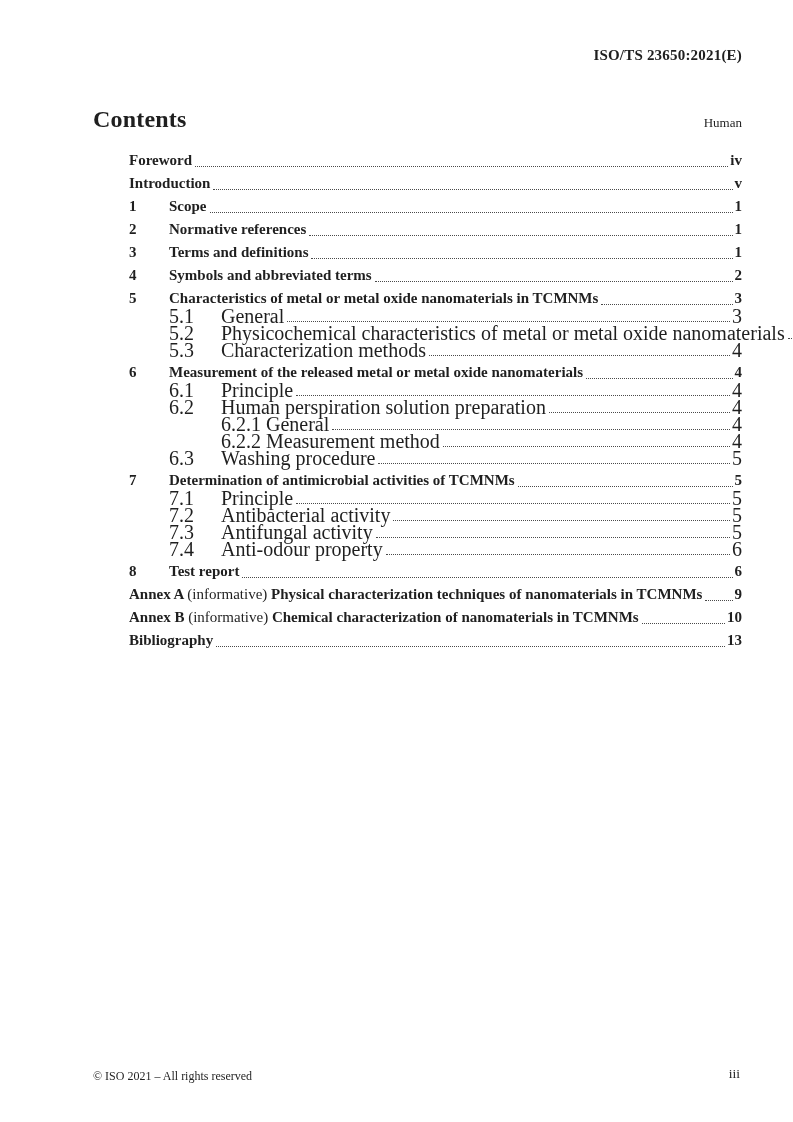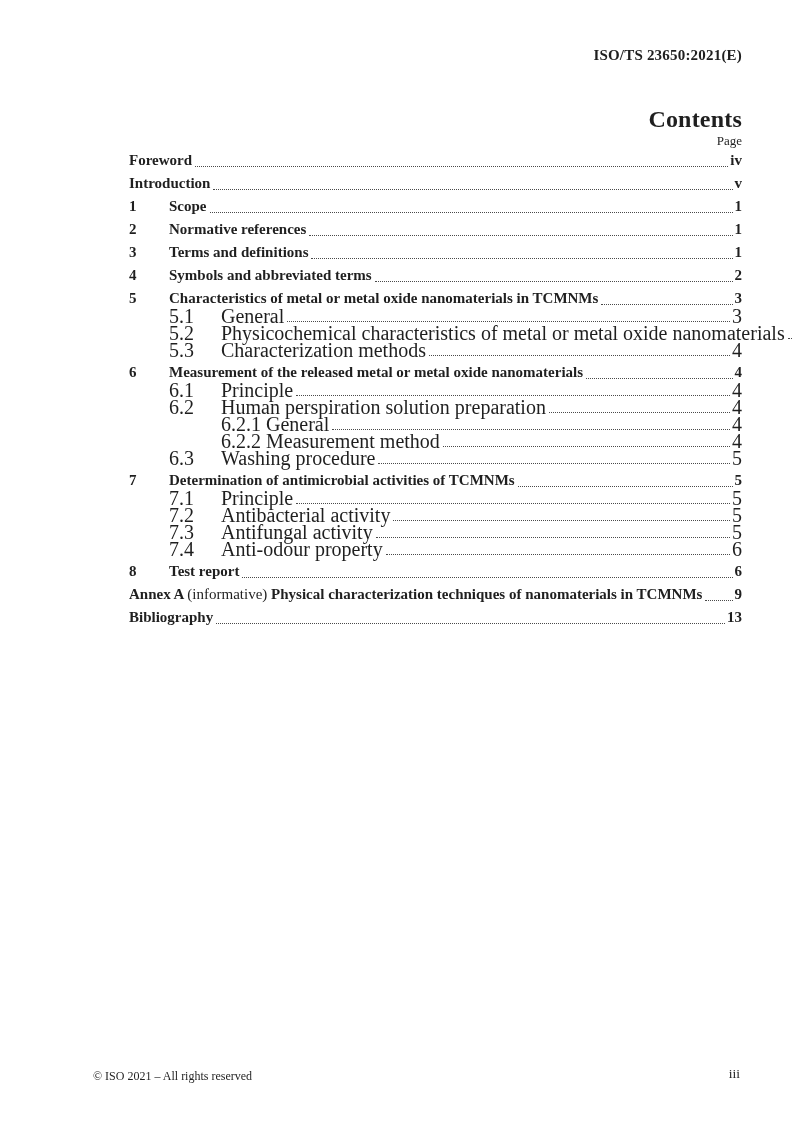--- a/index.html
+++ b/index.html
@@ -28,7 +28,6 @@
     display: flex;
     justify-content: space-between;
     align-items: flex-end;
-    flex-direction: column;
   }
   .contents-title {
     font-size: 24px;

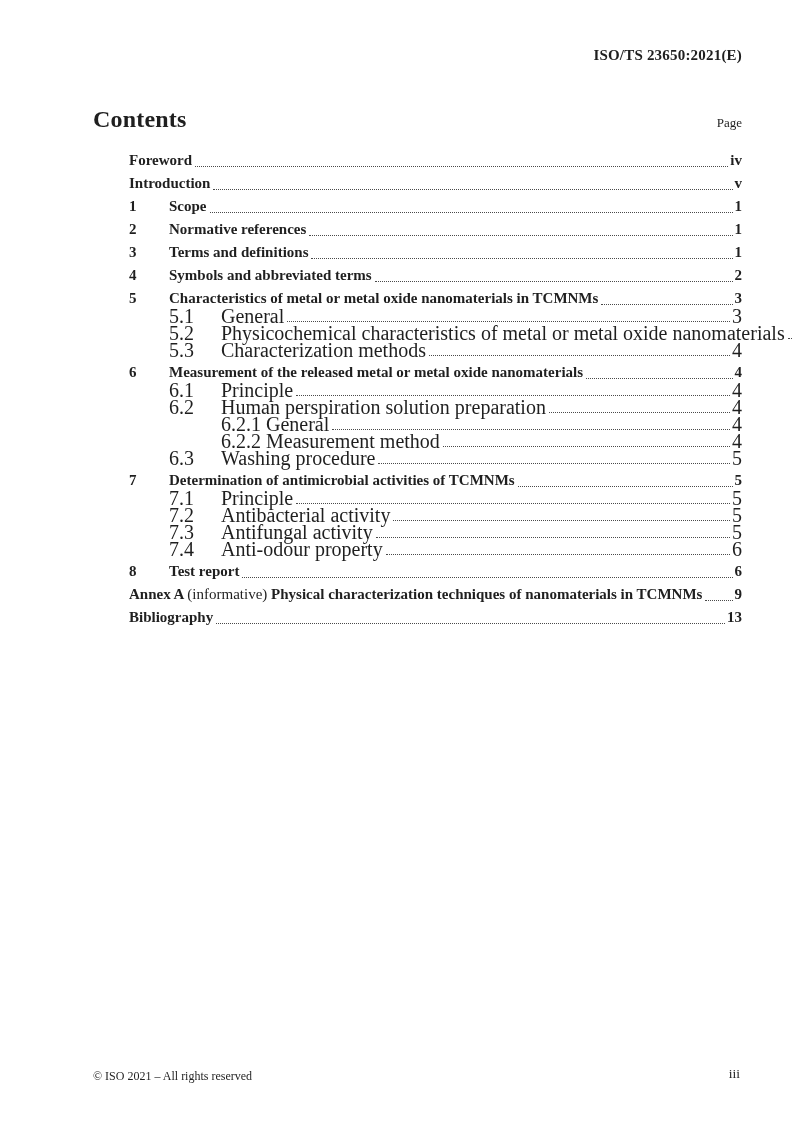--- a/index.html
+++ b/index.html
@@ -101,7 +101,7 @@
 
   <div class="contents-header">
     <span class="contents-title">Contents</span>
-    <span class="page-col-label">Page</span>
+    <span class="page-col-label">Human</span>
   </div>
 
   <div class="toc">

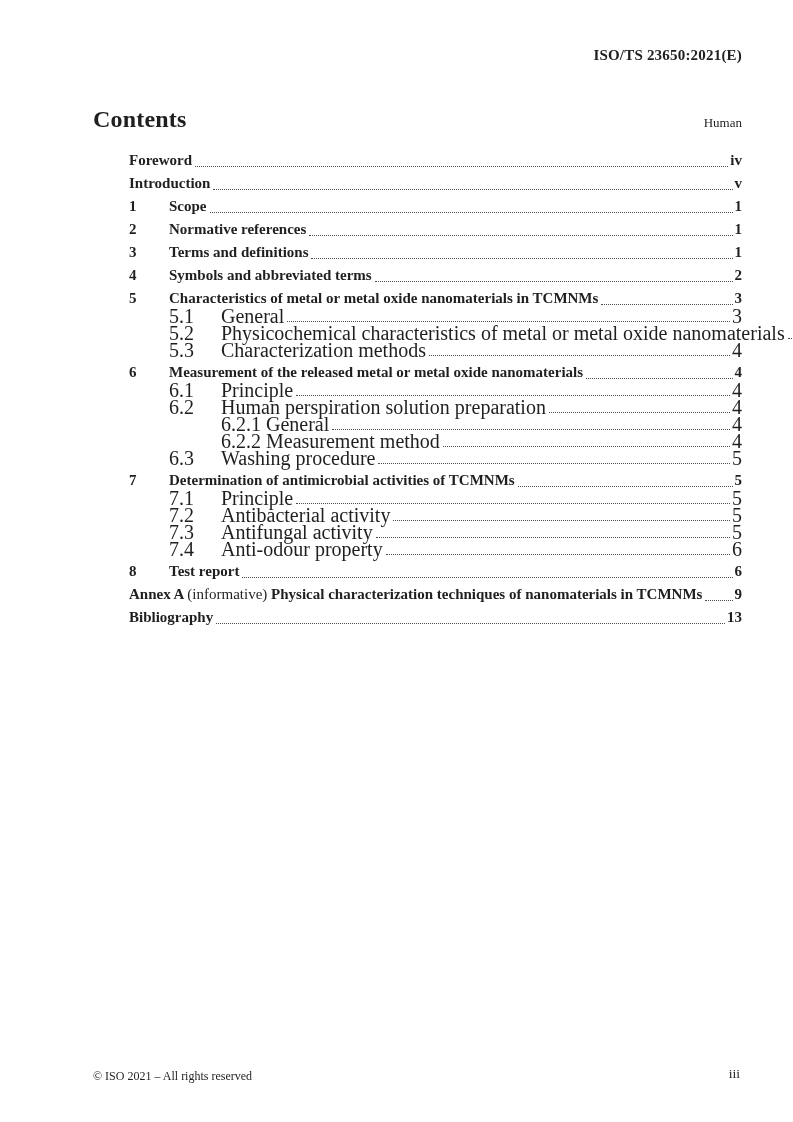--- a/index.html
+++ b/index.html
@@ -240,6 +240,11 @@
         <span class="leader"></span>
         <span class="toc-page">9</span>
       </div>
+      <div class="toc-row annex">
+        <span class="toc-title"><span>Annex B </span><span class="annex-mid">(informative) </span><span>Chemical characterization of nanomaterials in TCMNMs</span></span>
+        <span class="leader"></span>
+        <span class="toc-page">10</span>
+      </div>
       <div class="toc-row front">
         <span class="toc-title">Bibliography</span>
         <span class="leader"></span>

